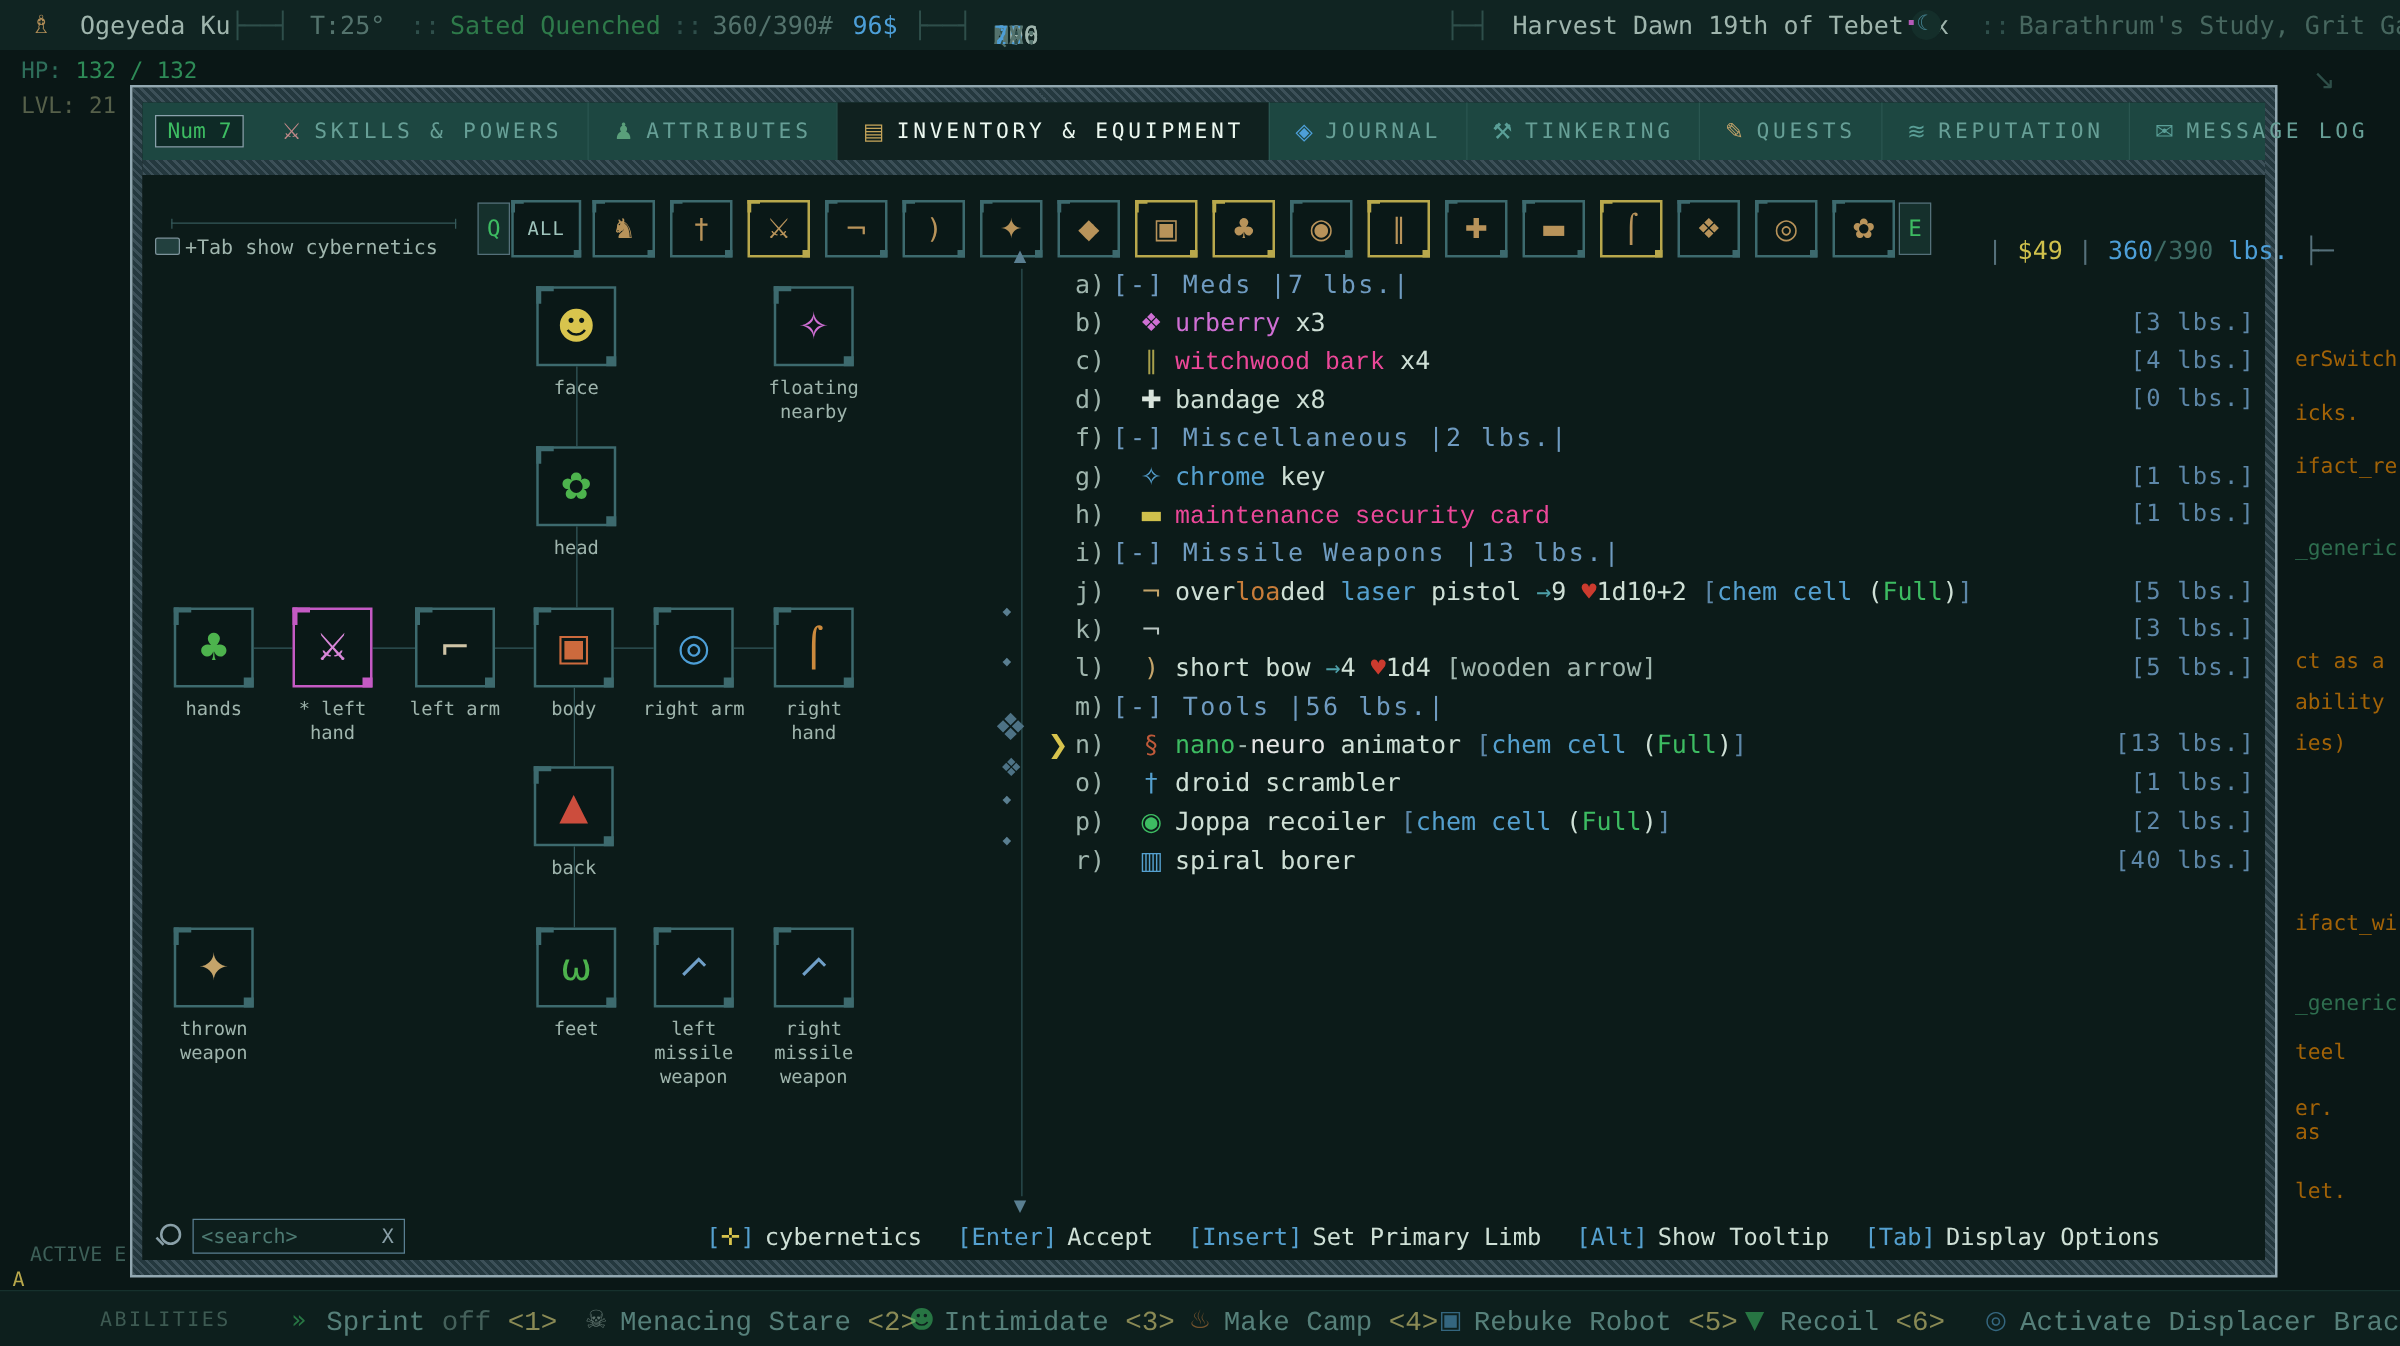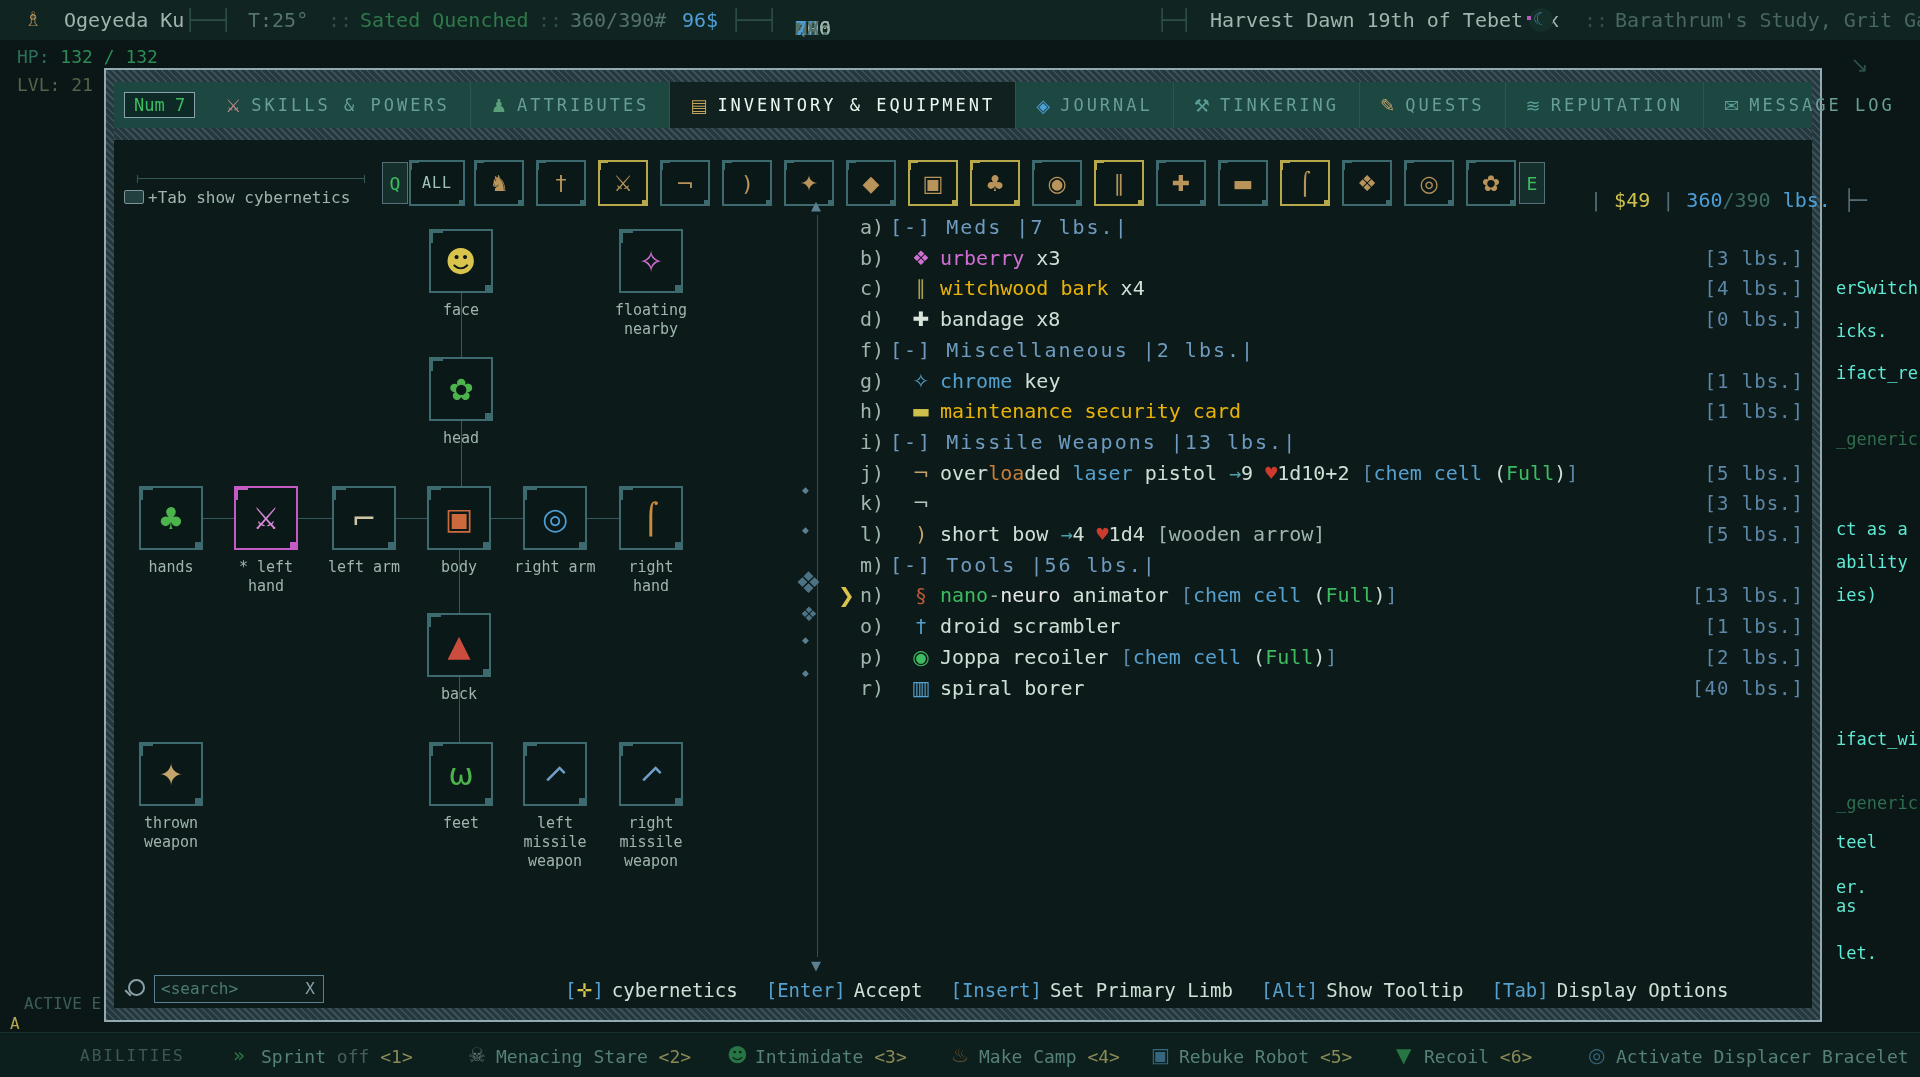--- a/index.html
+++ b/index.html
@@ -90,7 +90,7 @@
   .row .txt{position:absolute;left:102px;}
   .row .wt{position:absolute;right:0;color:#5d87a8;font-size:19px;letter-spacing:1px;}
   .cw{color:#cfe0d6;} .cgy{color:#9fb5ad;} .ccy{color:#55a0cf;} .cbl{color:#5d87a8;}
-  .cyl{color:#eab308;} .cmg{color:#cf6fd4;} .cgr{color:#3dbc62;} .crd{color:#cc3b2e;} .cor{color:#c87d3a;}
+  .cyl{color:#ec4899;font-family:Liberation Mono, monospace;} .cmg{color:#cf6fd4;} .cgr{color:#3dbc62;} .crd{color:#cc3b2e;} .cor{color:#c87d3a;}
   .crd2{color:#e5e5e5;} .ctl{color:#4d9fa8;} .cdm{color:#4d7a72;}
 
   

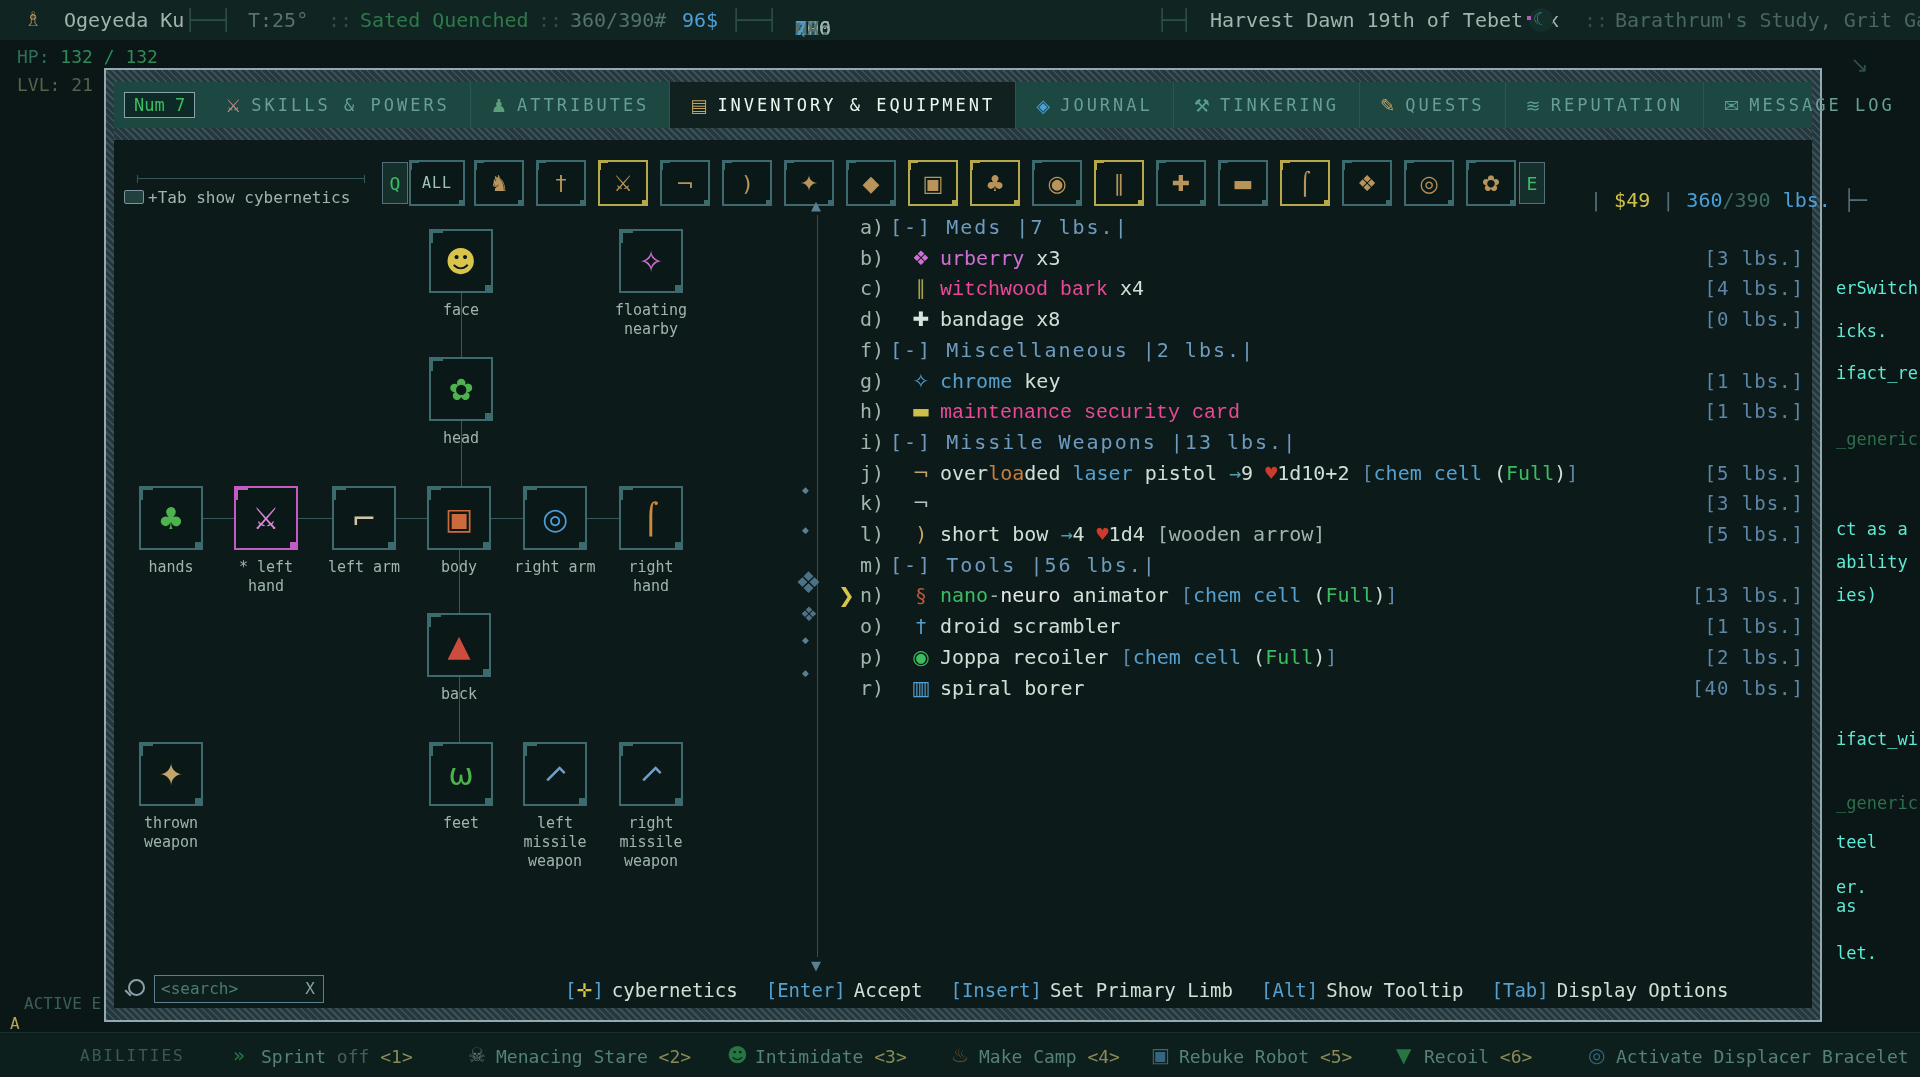--- a/index.html
+++ b/index.html
@@ -18,7 +18,7 @@
   #moon .dot{position:absolute;left:-2px;bottom:0px;width:4px;height:4px;background:#b45ab8;}
 
   
-  .bg-frag{position:absolute;left:1836px;width:84px;font-size:17px;color:#5eead4;white-space:nowrap;overflow:hidden;}
+  .bg-frag{position:absolute;left:1836px;width:84px;font-size:17px;color:#a16207;white-space:nowrap;overflow:hidden;}
   .bg-frag.green{color:#2e6e4f;}
   .hud-dim{color:#2e6e5a;font-size:18px;}
 

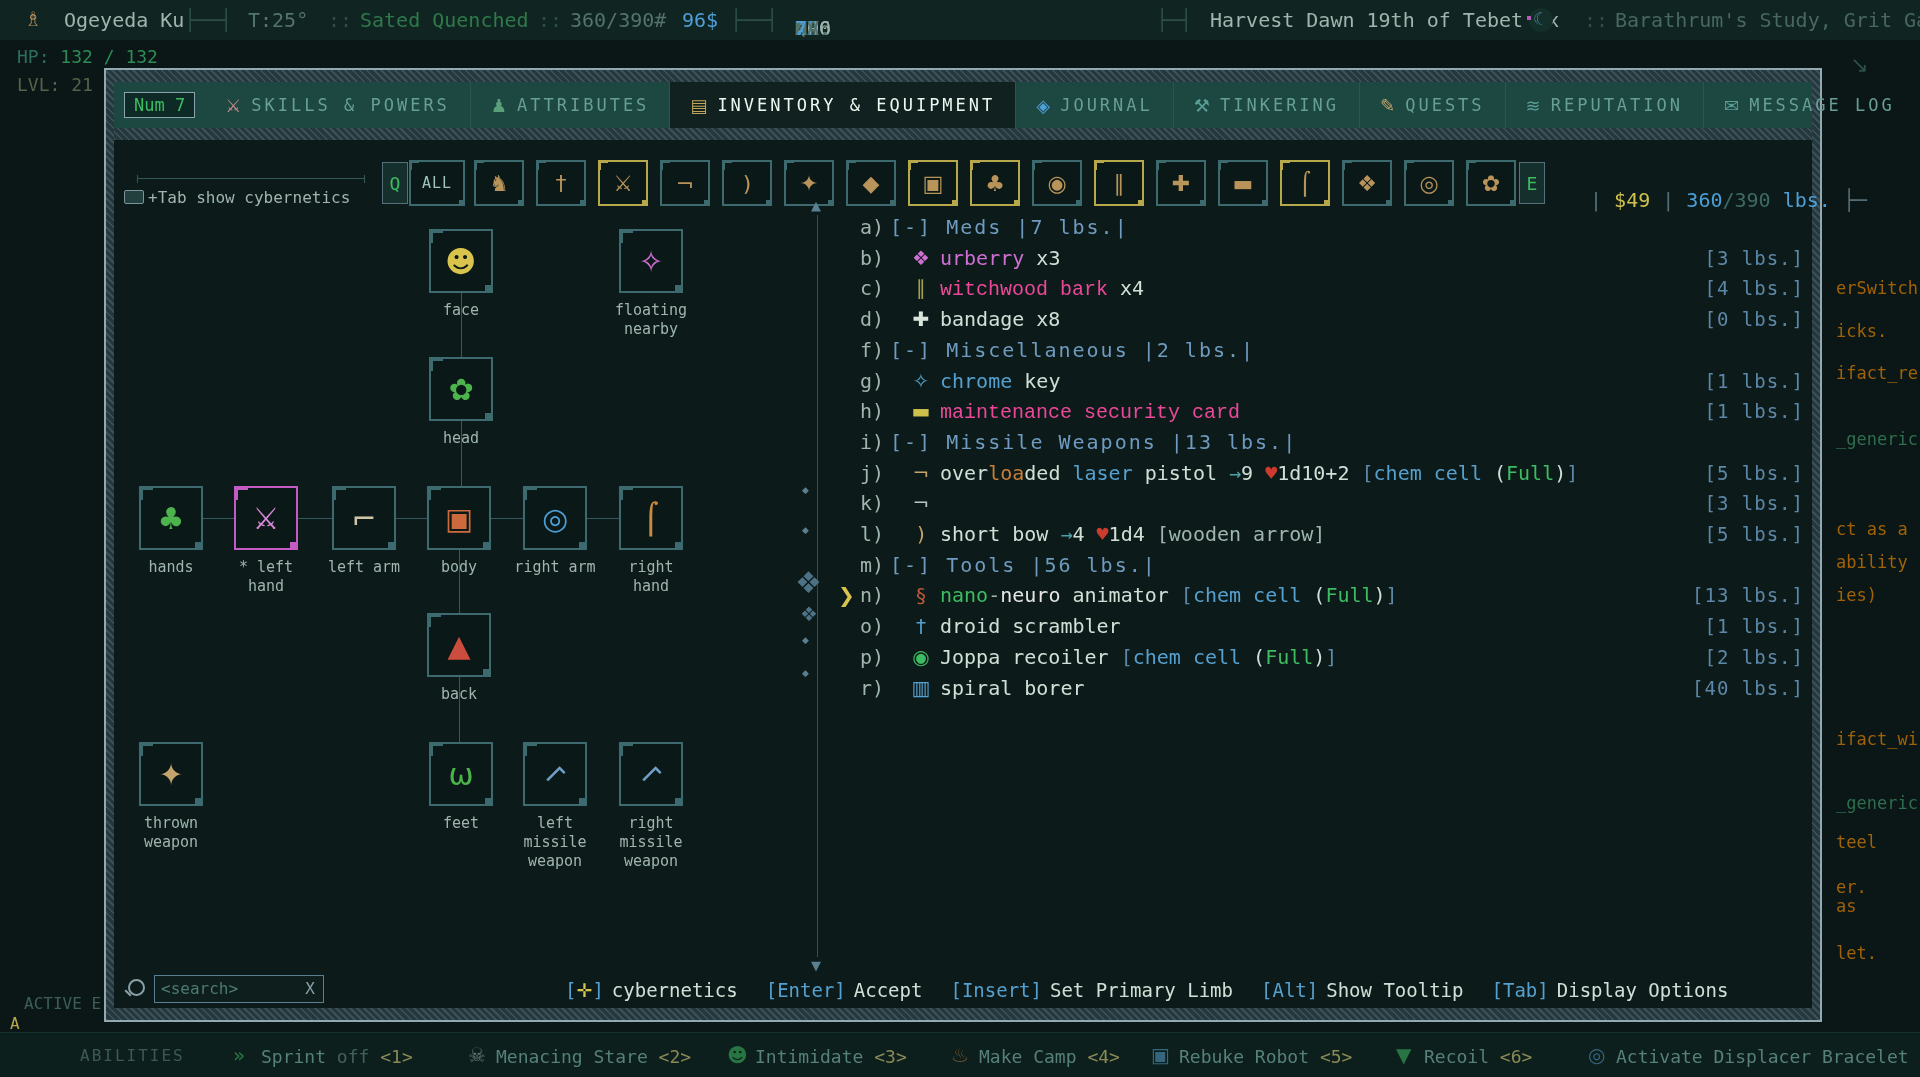--- a/index.html
+++ b/index.html
@@ -109,7 +109,7 @@
   #abilitybar{position:absolute;left:0;top:1032px;width:1920px;height:45px;background:#0d1f1d;border-top:1px solid #16312d;}
   #abilitybar .alabel{position:absolute;left:80px;top:13px;font-size:16px;color:#3d5a52;letter-spacing:2px;}
   .ab-ico{position:absolute;top:10px;font-size:20px;font-family:"DejaVu Sans",sans-serif;opacity:.55;}
-  .ab-txt{position:absolute;top:13px;font-size:18px;color:#56807a;white-space:nowrap;}
+  .ab-txt{position:absolute;top:13px;font-size:22px;color:#56807a;white-space:nowrap;font-family:Liberation Mono, monospace;}
   .ab-txt .state{color:#44605a;} .ab-txt .hk{color:#8a8a55;}
   #abkey{position:absolute;left:10px;top:1014px;color:#b8a84c;font-size:16px;}
   #active-eff{position:absolute;left:24px;top:994px;width:78px;overflow:hidden;font-size:16px;color:#3d5f58;white-space:nowrap;}

